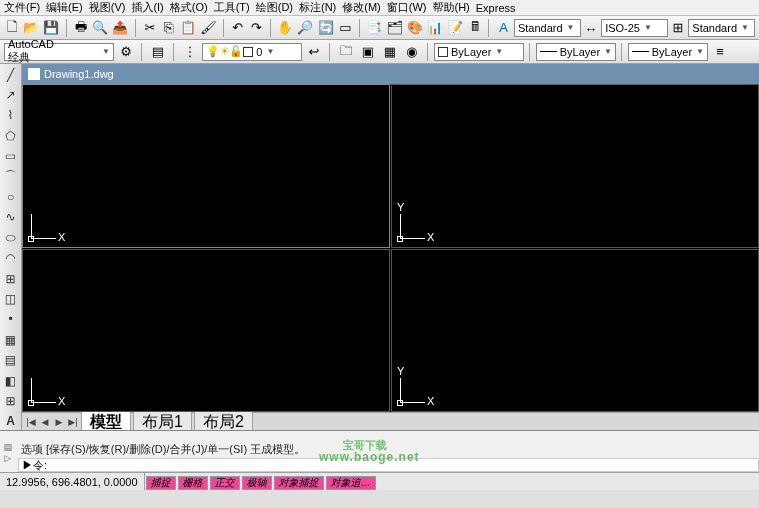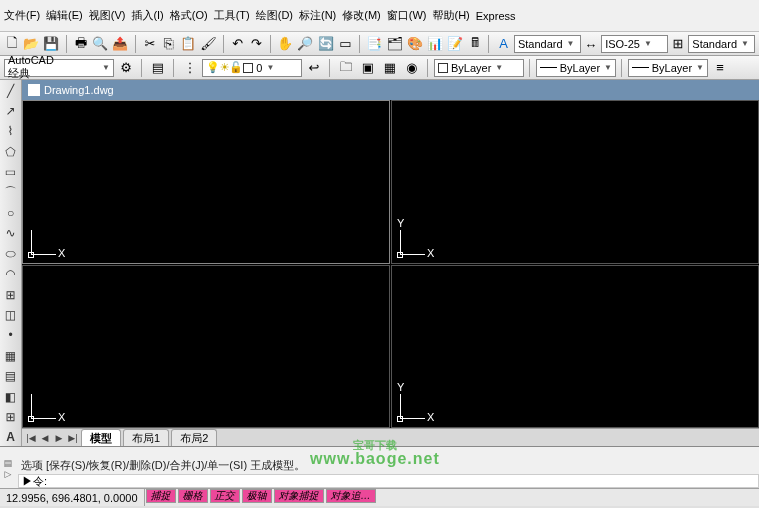--- a/index.html
+++ b/index.html
@@ -4,7 +4,7 @@
 <style>
 * { margin: 0; padding: 0; box-sizing: border-box; font-family: "SimSun", Arial, sans-serif; font-size: 11px; }
 body { width: 759px; height: 508px; background: #e0e0e0; overflow: hidden; position: relative; }
-.menubar { height: 32px; background: #f0f0f0; display: flex; align-items: center; padding: 0 4px; border-bottom: 1px solid #c0c0c0; }
+.menubar { height: 16px; background: #f0f0f0; display: flex; align-items: center; padding: 0 4px; border-bottom: 1px solid #c0c0c0; }
 .menubar span { margin-right: 6px; cursor: pointer; }
 .toolbar1, .toolbar2 { height: 24px; background: linear-gradient(#f8f8f8, #e0e0e0); display: flex; align-items: center; padding: 0 4px; border-bottom: 1px solid #a0a0a0; gap: 2px; }
 .toolbar2 { height: 24px; }

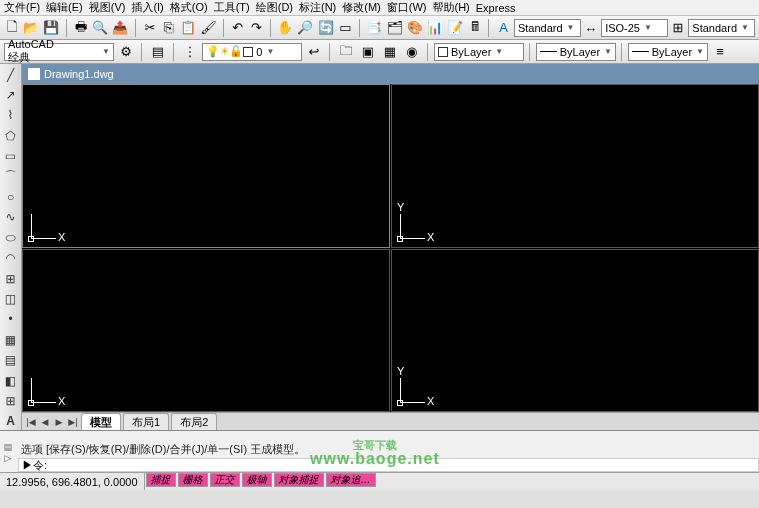--- a/index.html
+++ b/index.html
@@ -36,7 +36,7 @@
 .ucs-sq { position: absolute; bottom: -3px; left: -3px; width: 6px; height: 6px; border: 1px solid #fff; }
 .tab-row { height: 18px; background: #d8d8d8; display: flex; align-items: center; padding: 0 2px; border-top: 1px solid #a0a0a0; }
 .navbtn { width: 14px; height: 14px; display: inline-flex; align-items: center; justify-content: center; font-size: 9px; cursor: pointer; color: #444; }
-.tab { padding: 1px 8px; margin: 0 1px; background: #e8e8e8; border: 1px solid #a0a0a0; border-bottom: none; border-radius: 3px 3px 0 0; cursor: pointer; font-size: 11px; }
+.tab { padding: 1px 8px; margin: 0 1px; background: #e8e8e8; border: 1px solid #a0a0a0; border-bottom: none; border-radius: 3px 3px 0 0; cursor: pointer; font-size: 16px; }
 .tab.active { background: #fff; font-weight: bold; }
 .cmdzone { height: 42px; background: #f0f0f0; border-top: 1px solid #888; display: flex; flex-direction: column; justify-content: end; padding-left: 18px; position: relative; }
 .cmdzone .grip { position: absolute; left: 2px; top: 4px; width: 12px; height: 34px; display: flex; flex-direction: column; gap: 1px; align-items: center; justify-content: center; }

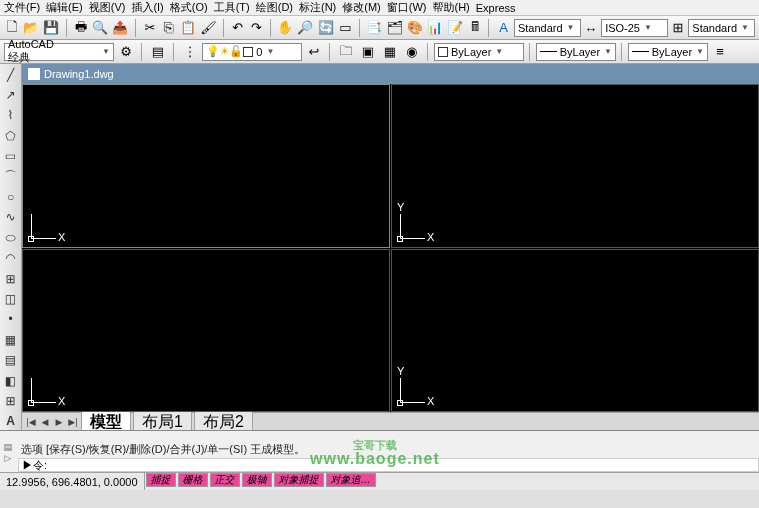--- a/index.html
+++ b/index.html
@@ -47,7 +47,7 @@
 .coord { padding: 0 6px; border-right: 1px solid #a0a0a0; height: 100%; display: flex; align-items: center; }
 .stbtn { padding: 0 4px; border: 1px solid #999; margin: 0 1px; height: 14px; display: inline-flex; align-items: center; font-size: 10px; cursor: pointer; background: #ec4899; font-style: italic; }
 .watermark { position: absolute; left: 310px; top: 440px; font-size: 28px; font-weight: bold; color: rgba(62,178,60,0.7); pointer-events: none; font-family: "Microsoft YaHei", sans-serif; text-align: center; line-height: 1; }
-.watermark .url { font-size: 16px; color: rgba(62,178,60,0.8); letter-spacing: 1px; }
+.watermark .url { font-size: 12px; color: rgba(62,178,60,0.8); letter-spacing: 1px; margin-left: 9px; }
 </style>
 </head>
 <body>

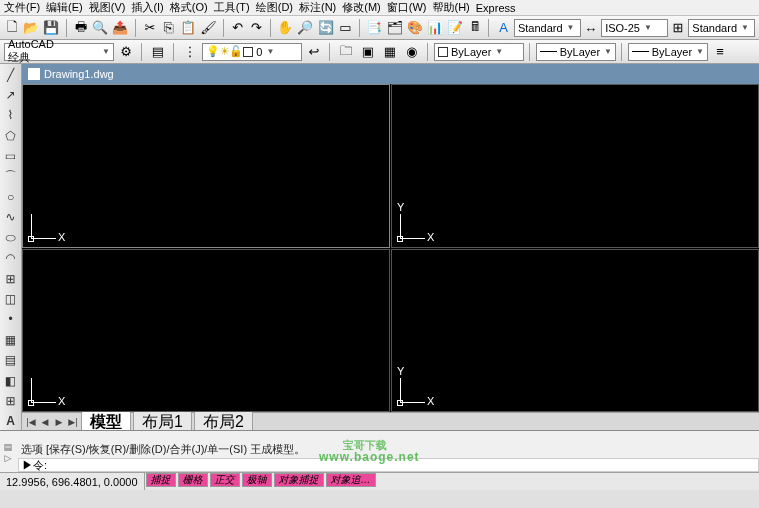--- a/index.html
+++ b/index.html
@@ -43,7 +43,7 @@
 .grip span { font-size: 9px; color: #666; }
 .cmd-line { height: 14px; font-size: 11px; background: #fff; border: 1px solid #ccc; padding: 0 3px; display: flex; align-items: center; }
 .cmd-hist { font-size: 11px; padding: 1px 3px; color: #222; }
-.statusbar { height: 18px; background: #e8e8e8; border-top: 1px solid #a0a0a0; display: flex; align-items: flex-start; font-size: 11px; }
+.statusbar { height: 18px; background: #e8e8e8; border-top: 1px solid #a0a0a0; display: flex; align-items: flex-end; font-size: 11px; }
 .coord { padding: 0 6px; border-right: 1px solid #a0a0a0; height: 100%; display: flex; align-items: center; }
 .stbtn { padding: 0 4px; border: 1px solid #999; margin: 0 1px; height: 14px; display: inline-flex; align-items: center; font-size: 10px; cursor: pointer; background: #ec4899; font-style: italic; }
 .watermark { position: absolute; left: 310px; top: 440px; font-size: 28px; font-weight: bold; color: rgba(62,178,60,0.7); pointer-events: none; font-family: "Microsoft YaHei", sans-serif; text-align: center; line-height: 1; }

